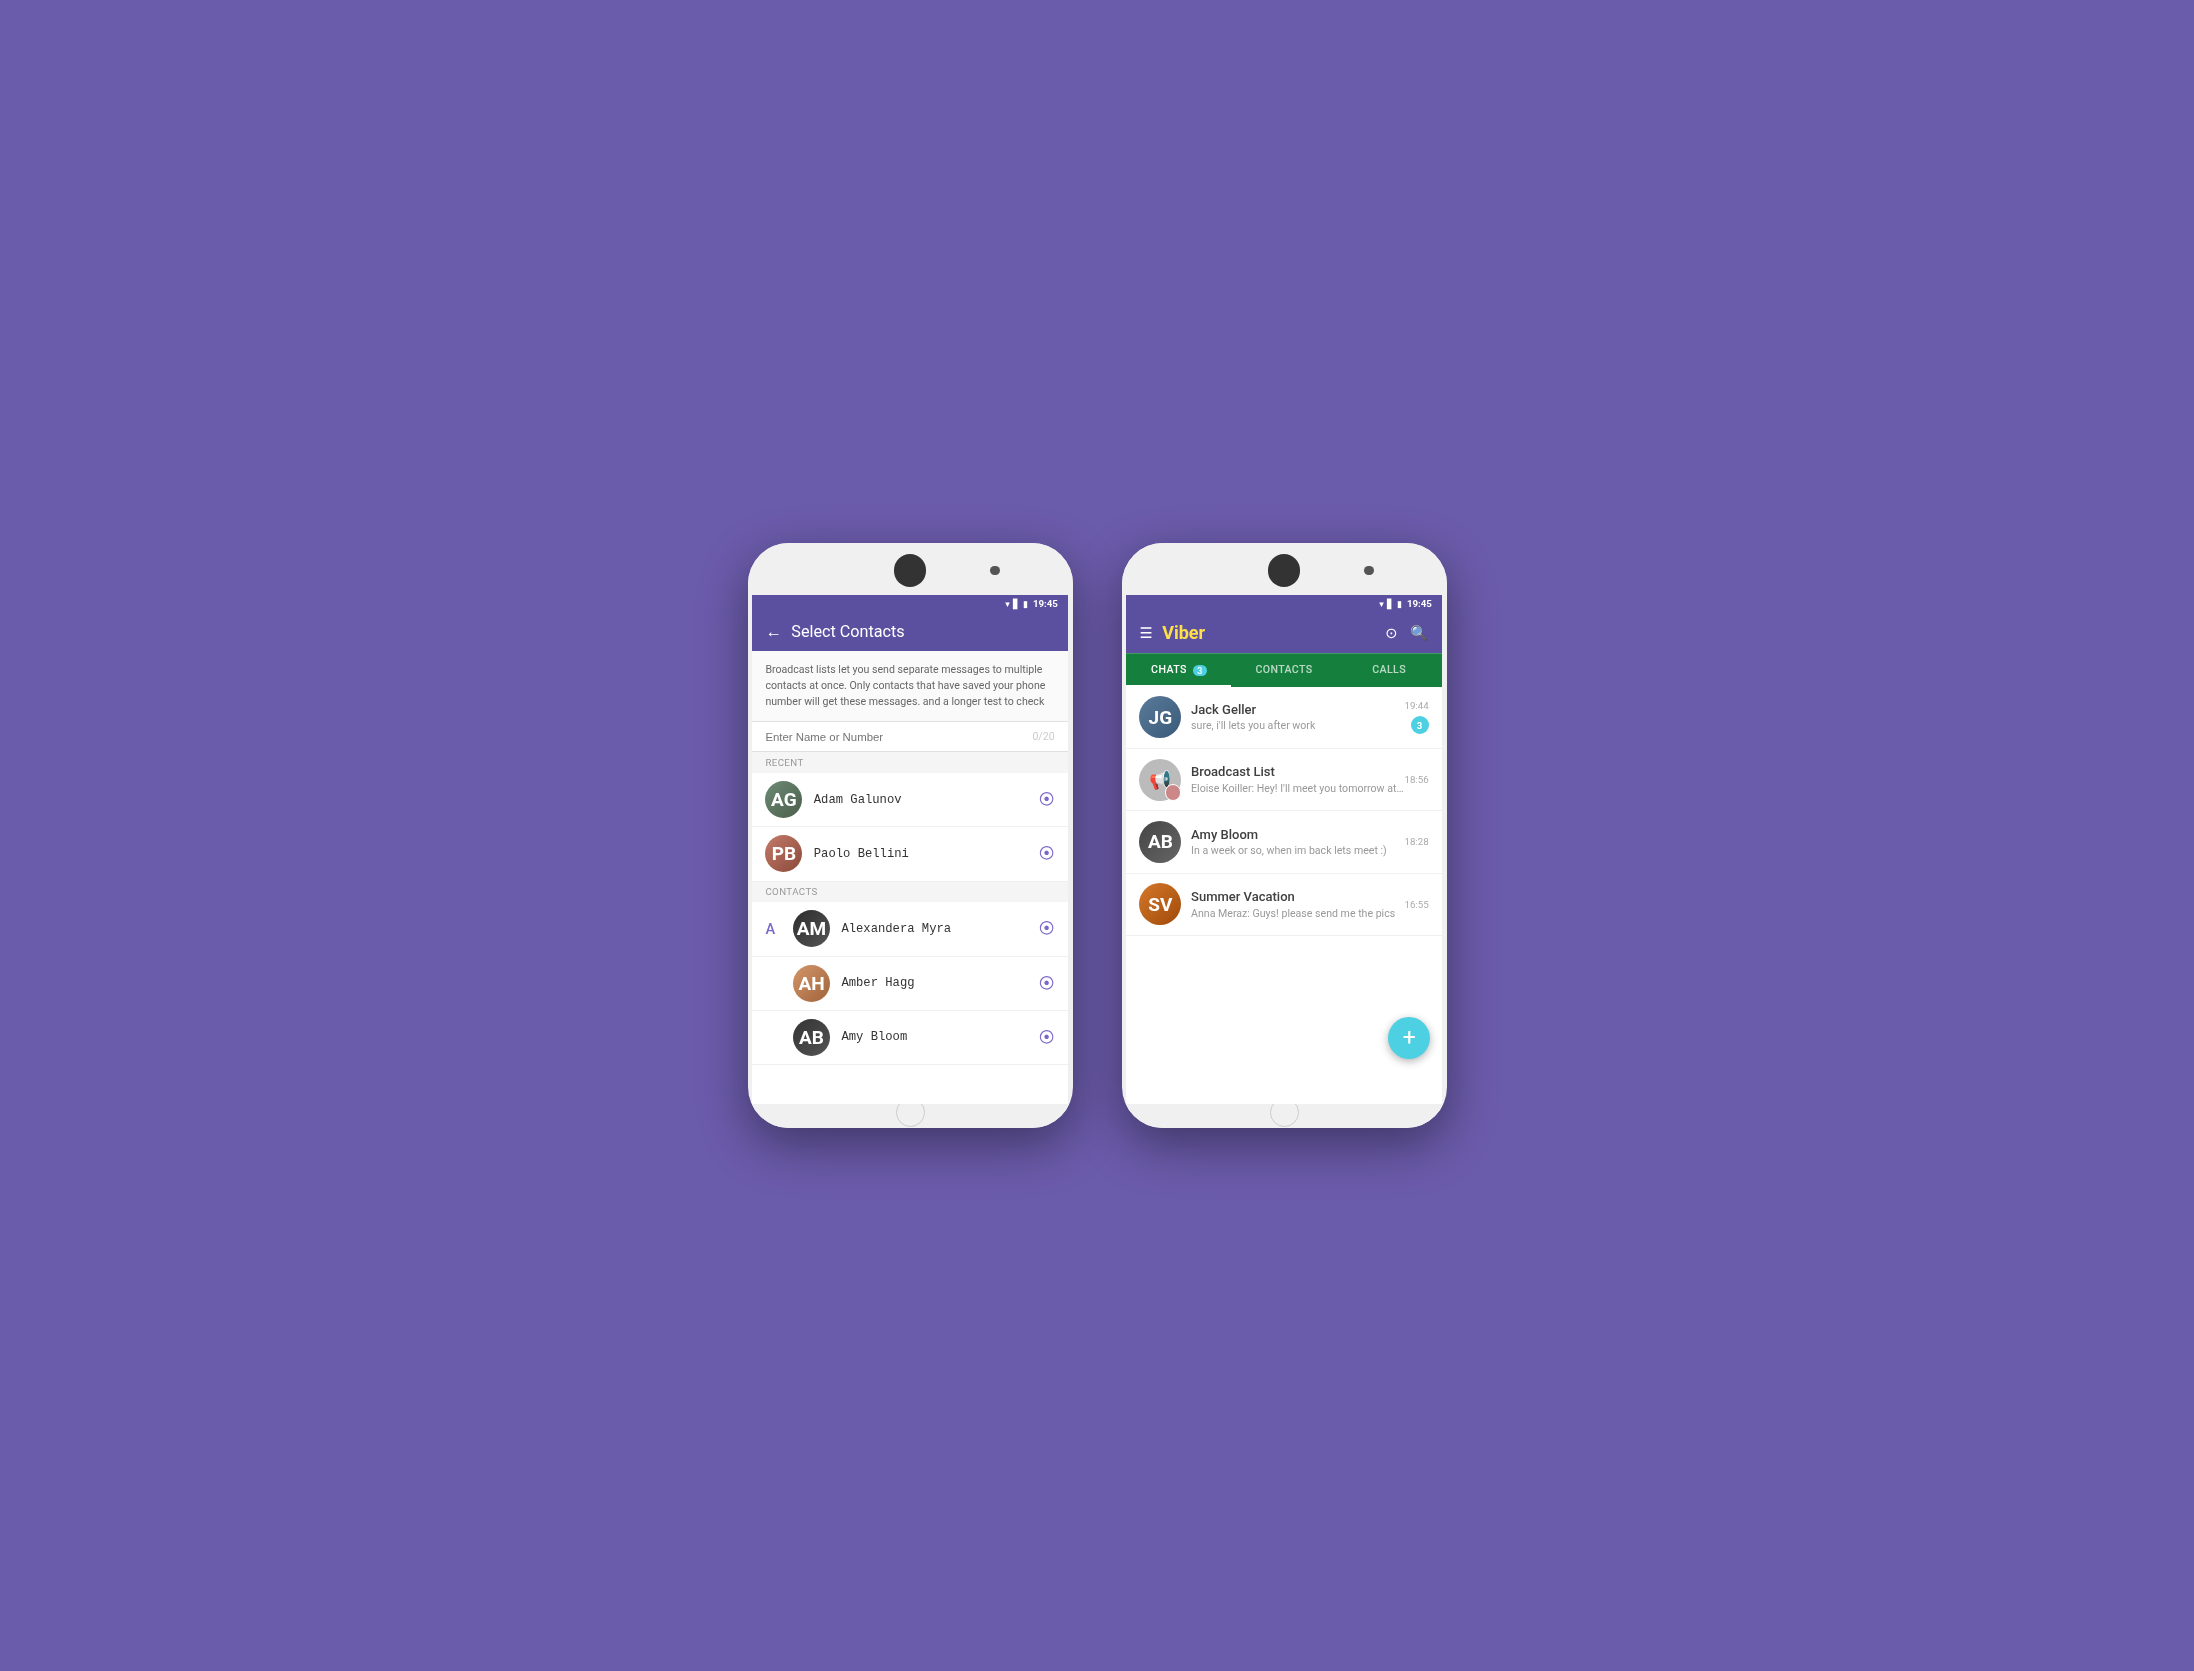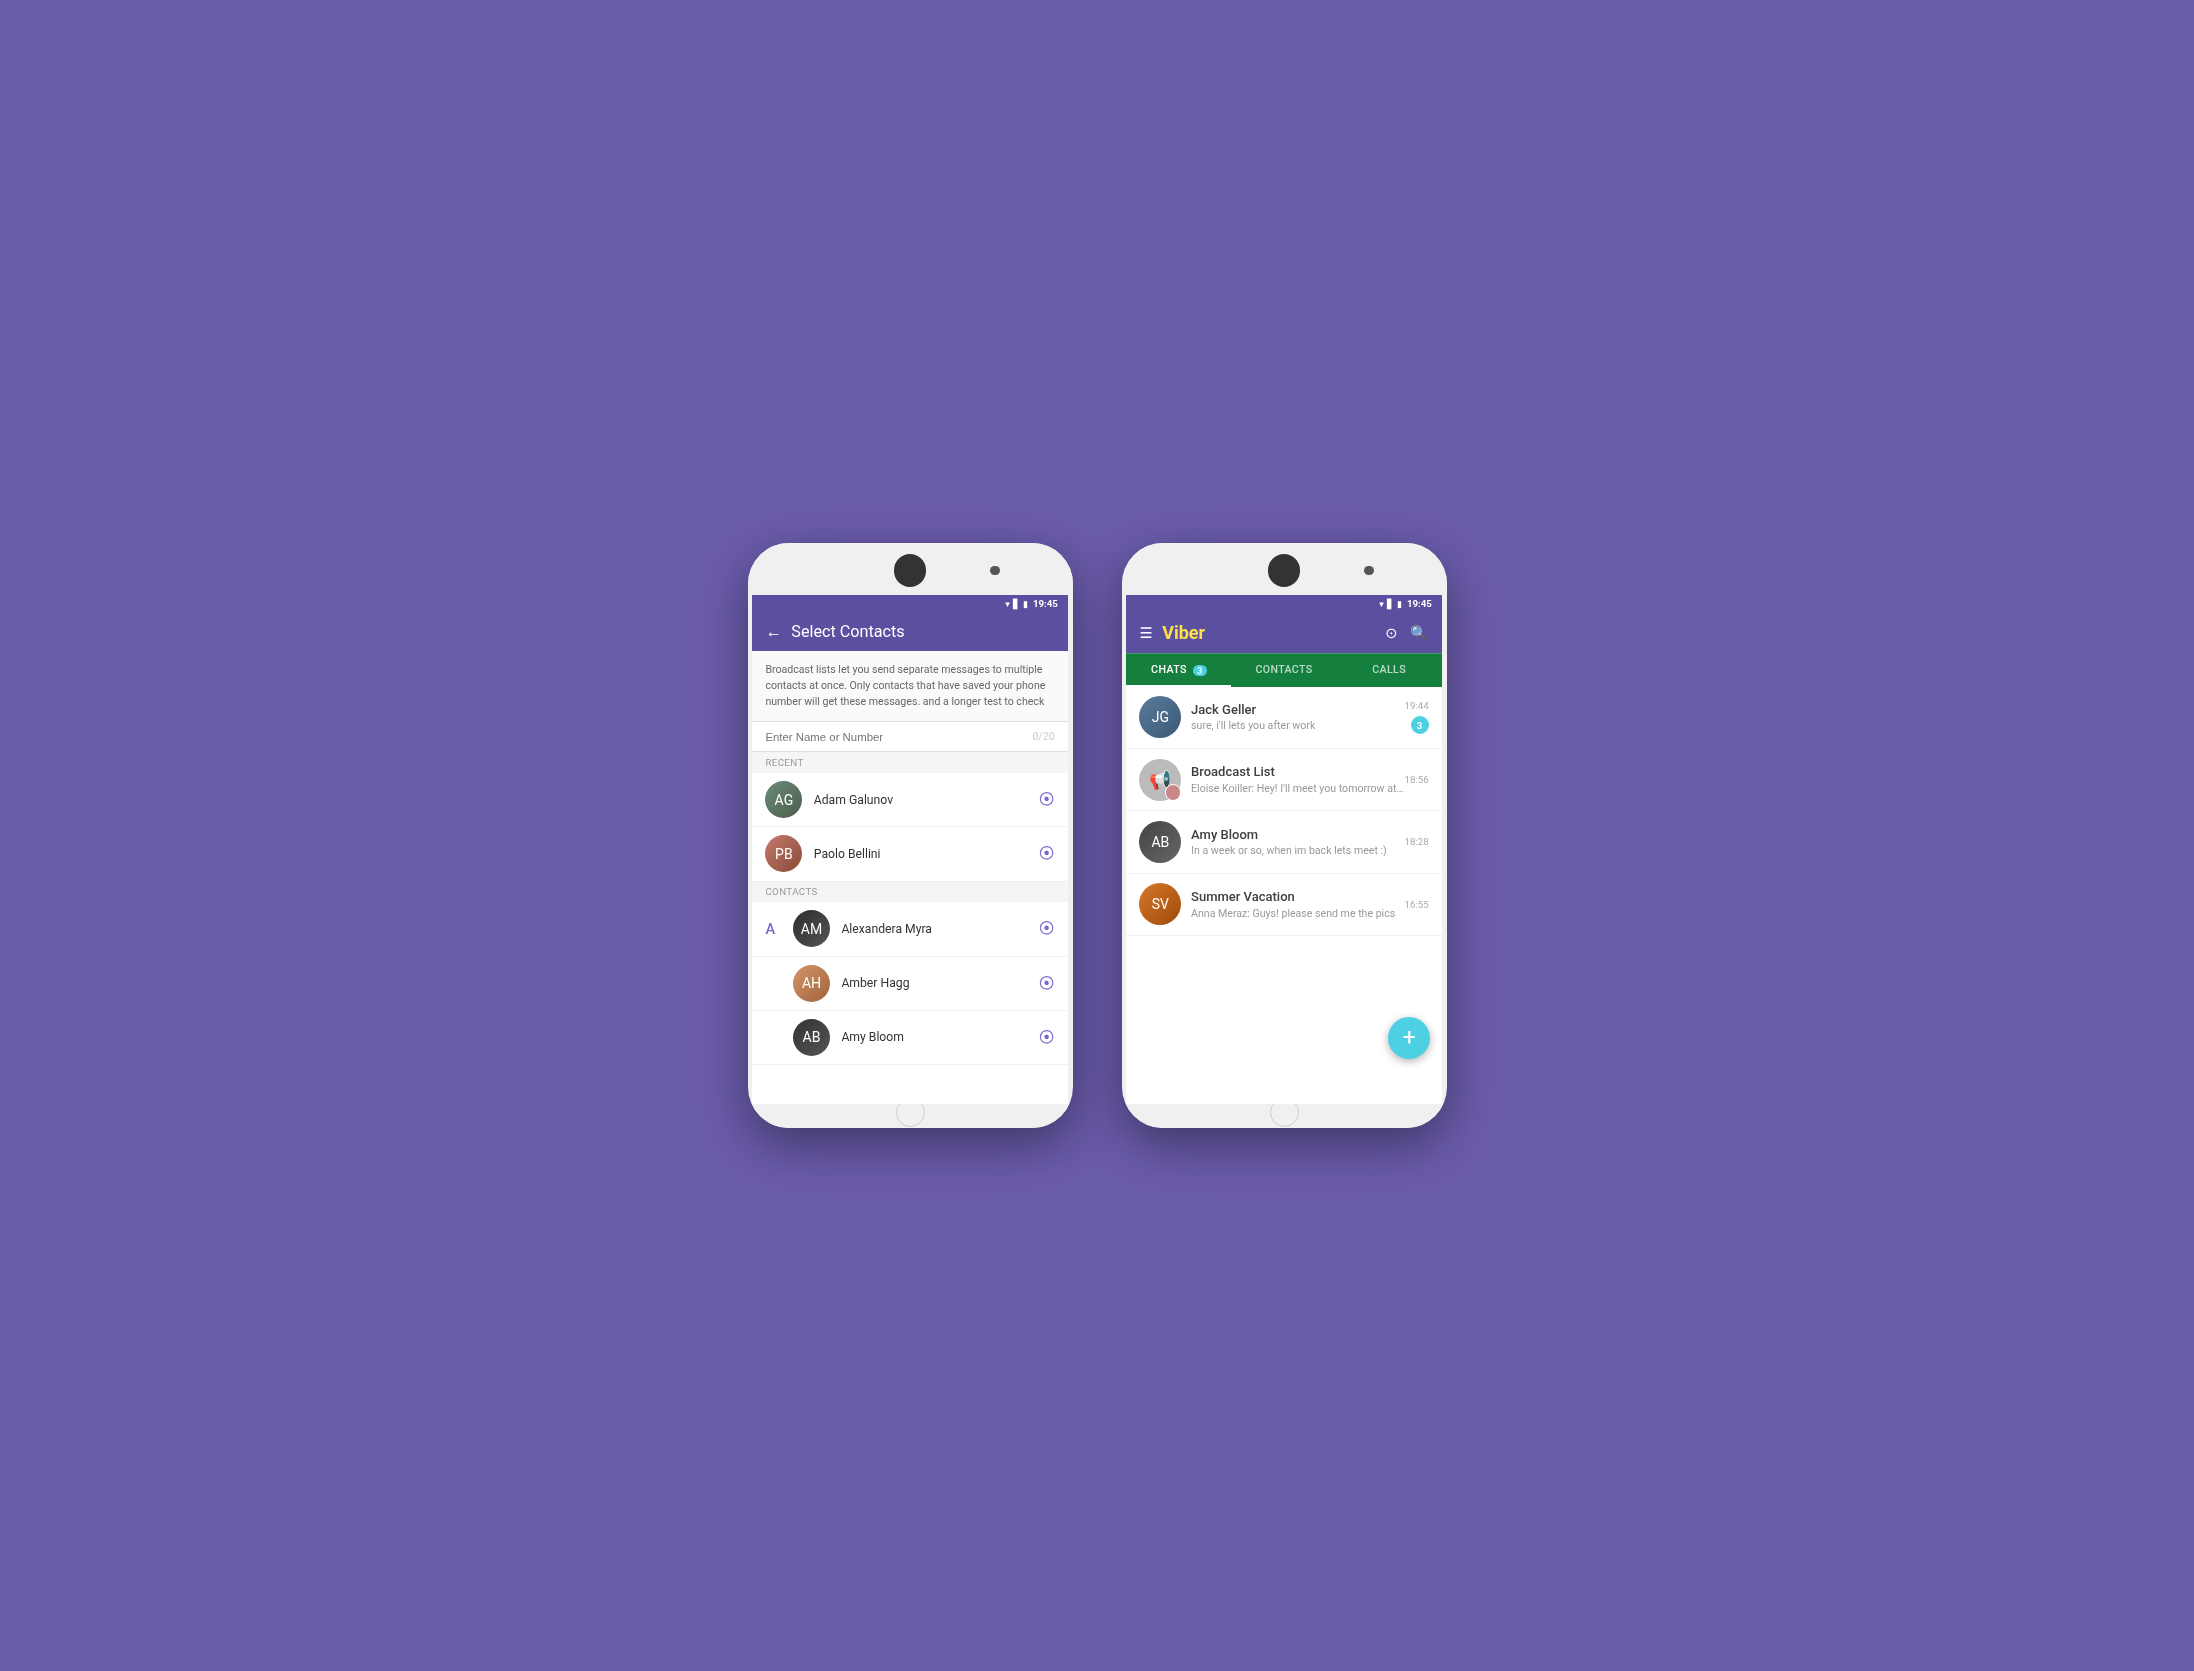--- a/index.html
+++ b/index.html
@@ -388,8 +388,8 @@
       align-items: center;
       justify-content: center;
       color: white;
-      font-size: 14px;
-      font-weight: normal;
+      font-size: 19px;
+      font-weight: bold;
     }
   </style>
 </head>

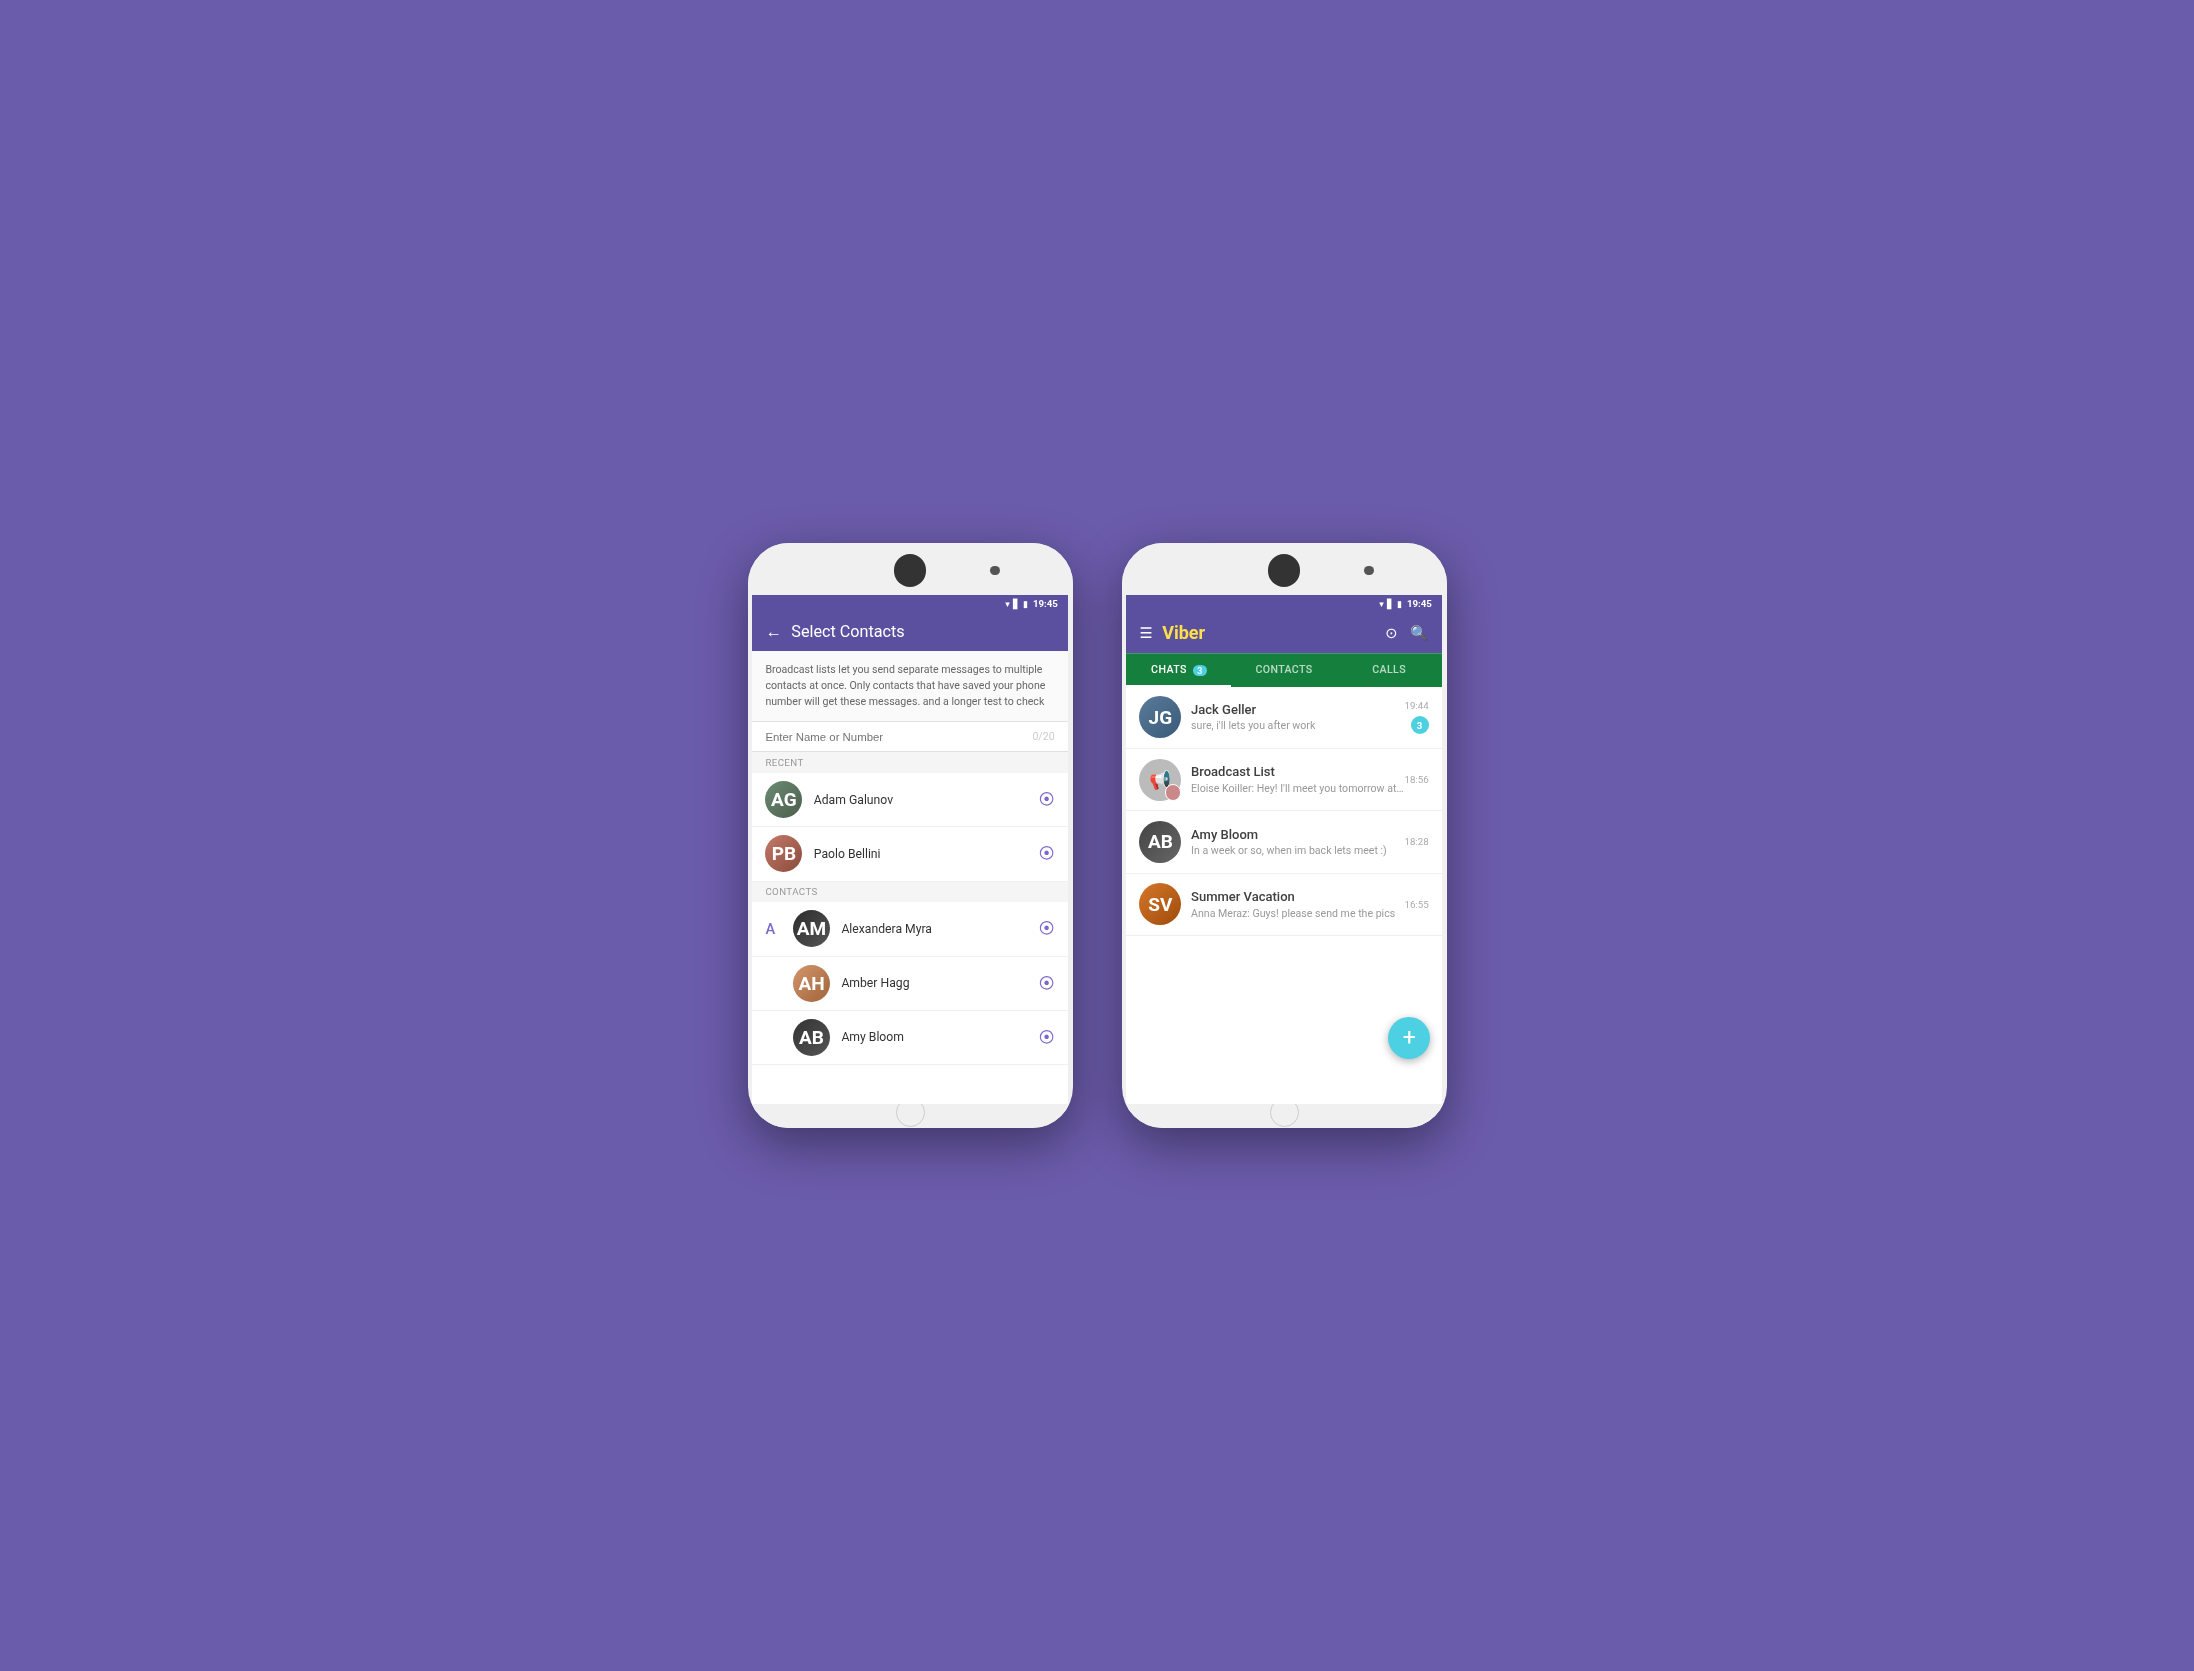--- a/index.html
+++ b/index.html
@@ -179,6 +179,7 @@
       flex: 1;
       font-size: 12.2px;
       color: #333;
+      font-family: Liberation Mono, monospace;
     }
     .viber-icon {
       color: #7b68cc;

